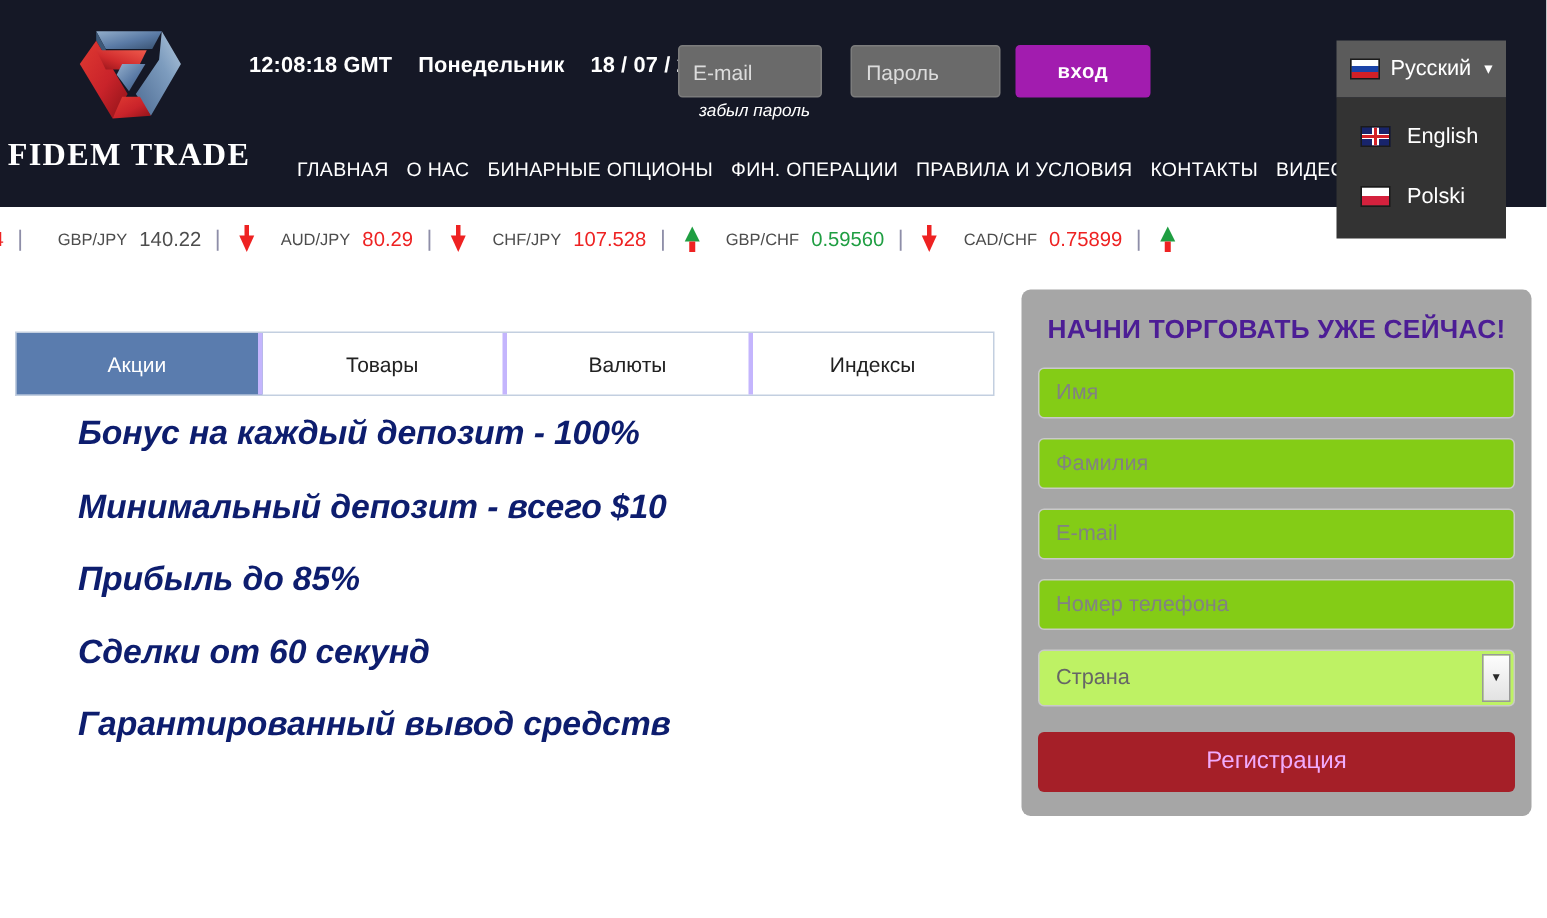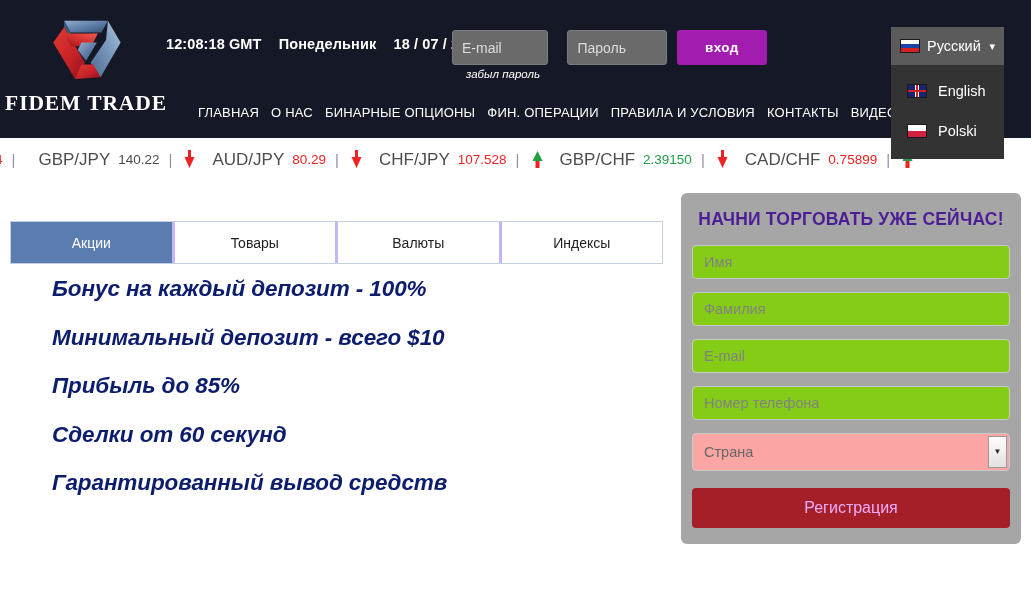--- a/index.html
+++ b/index.html
@@ -204,7 +204,7 @@
     align-items: center;
     white-space: nowrap;
   }
-  .tk-pair  { color: #4d4d4d; font-size: 17px; margin: 0 8px 0 14px; }
+  .tk-pair  { color: #4d4d4d; font-size: 11px; margin: 0 8px 0 14px; }
   .tk-val   { font-size: 13.5px; }
   .tk-val.up   { color: #1f9e42; }
   .tk-val.down { color: #ee2222; }

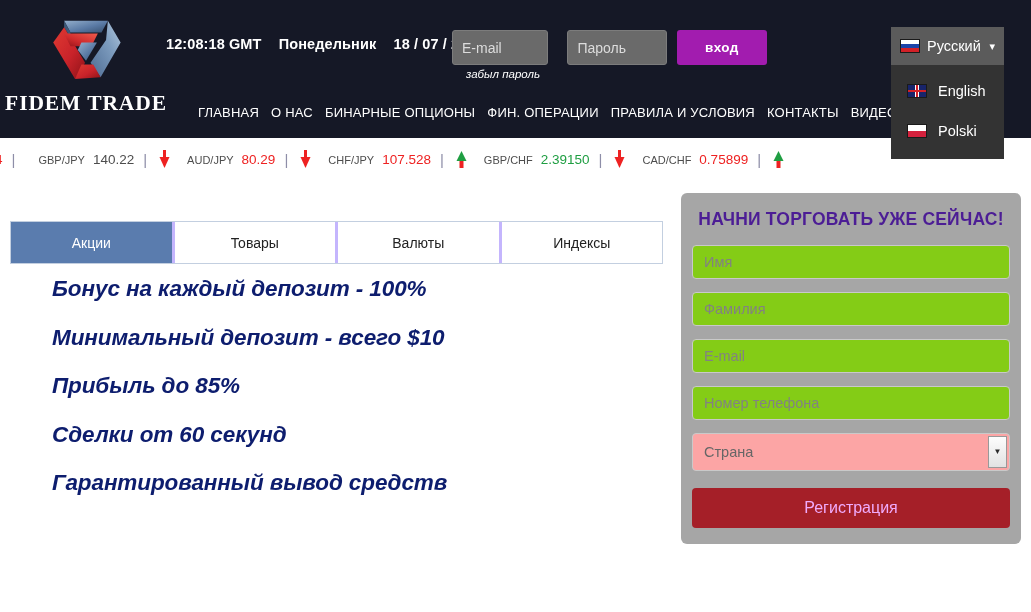--- a/index.html
+++ b/index.html
@@ -454,7 +454,7 @@
     </span>
 
     <span class="tk-pair">GBP/CHF</span>
-    <span class="tk-val up">2.39150</span>
+    <span class="tk-val up">0.59560</span>
     <span class="tk-bar">|</span>
     <span class="tk-arrow">
       <svg width="11" height="19" viewBox="0 0 11 19">

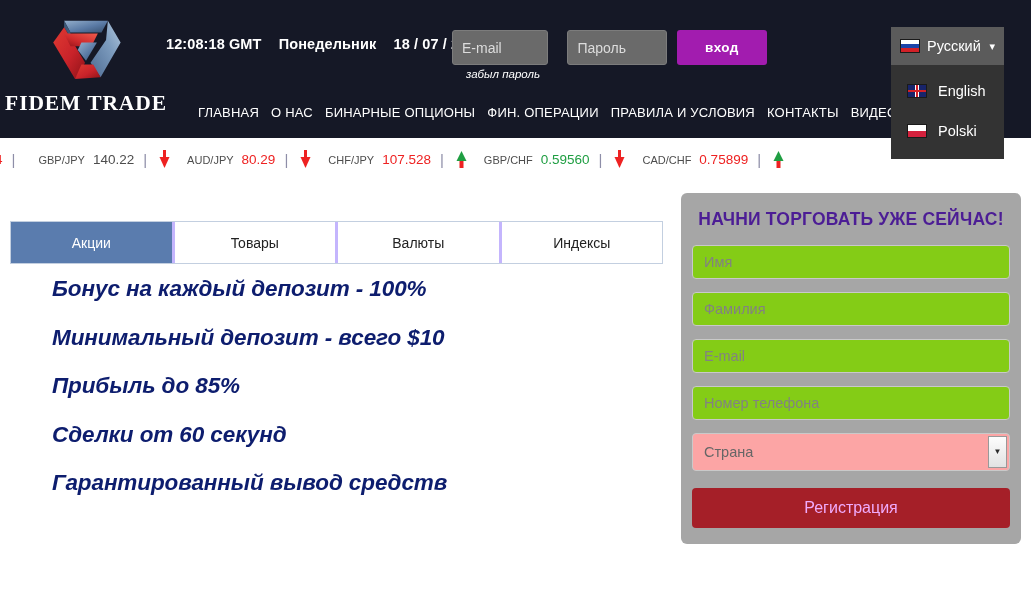--- a/index.html
+++ b/index.html
@@ -297,7 +297,7 @@
   .su-select-wrap { position: relative; width: 318px; height: 38px; margin-bottom: 17px; }
   .su-select {
     width: 318px; height: 38px;
-    background: #fca5a5;
+    background: #bef264;
     border: 1px solid #c9c9c9;
     border-radius: 4px;
     padding: 0 11px;

